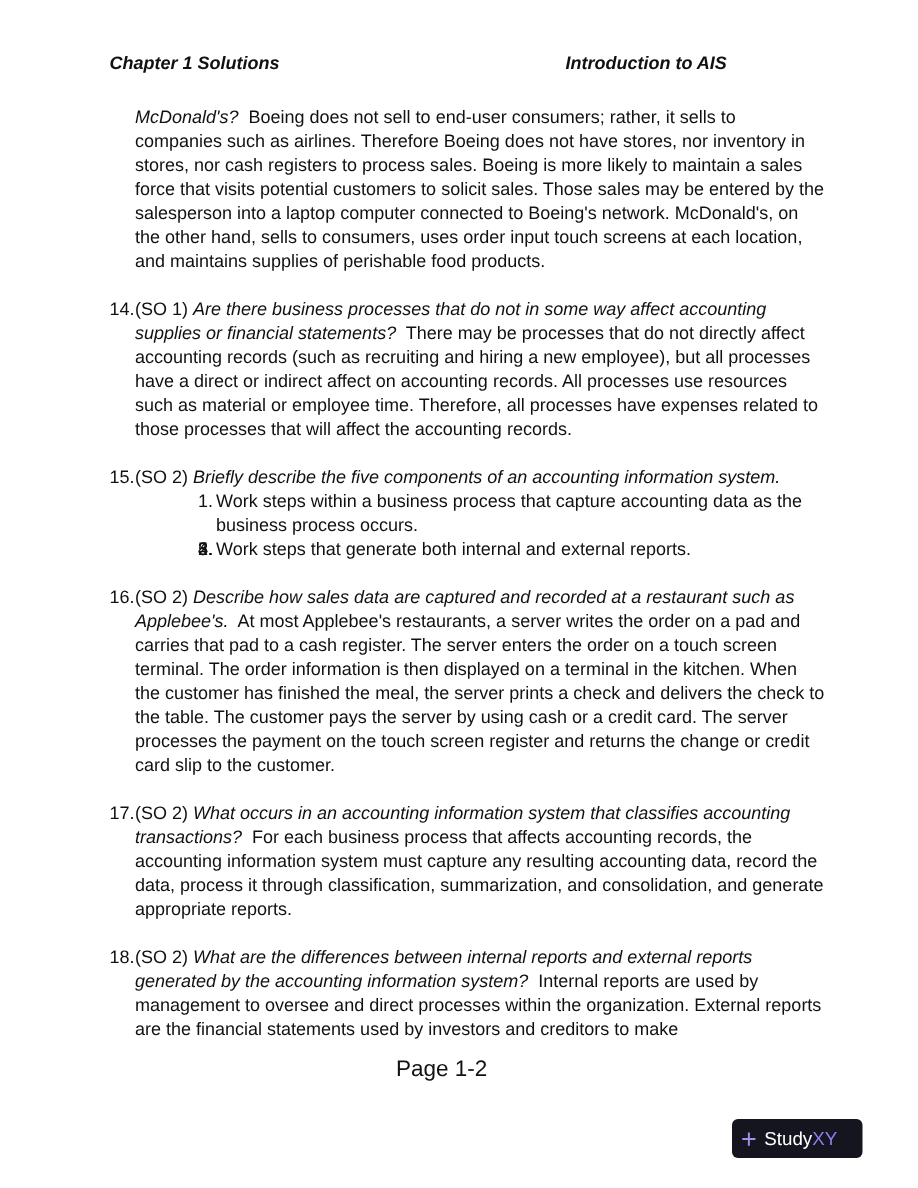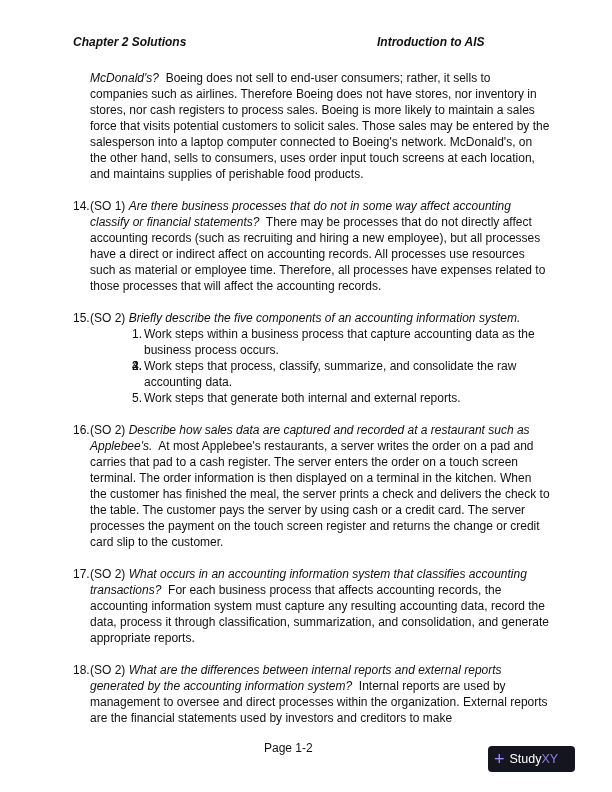--- a/index.html
+++ b/index.html
@@ -27,7 +27,7 @@
 <body>
 
 <div class="header">
-  <span class="left">Chapter 2 Solutions</span>
+  <span class="left">Chapter 1 Solutions</span>
   <span class="right">Introduction to AIS</span>
 </div>
 

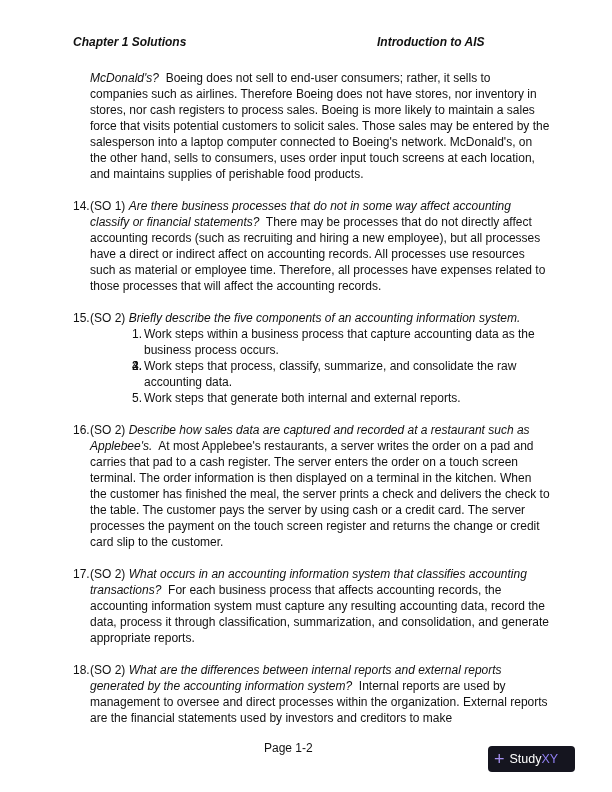--- a/index.html
+++ b/index.html
@@ -37,7 +37,7 @@
   <div class="q">
     <span class="qnum">14.</span>
     <span>(SO 1)</span>
-    <span class="ital">Are there business processes that do not in some way affect accounting classify or financial statements?</span>&nbsp;
+    <span class="ital">Are there business processes that do not in some way affect accounting supplies or financial statements?</span>&nbsp;
     <span>There may be processes that do not directly affect accounting records (such as recruiting and hiring a new employee), but all processes have a direct or indirect affect on accounting records.  All processes use resources such as material or employee time.  Therefore, all processes have expenses related to those processes that will affect the accounting records.</span>
   </div>
 

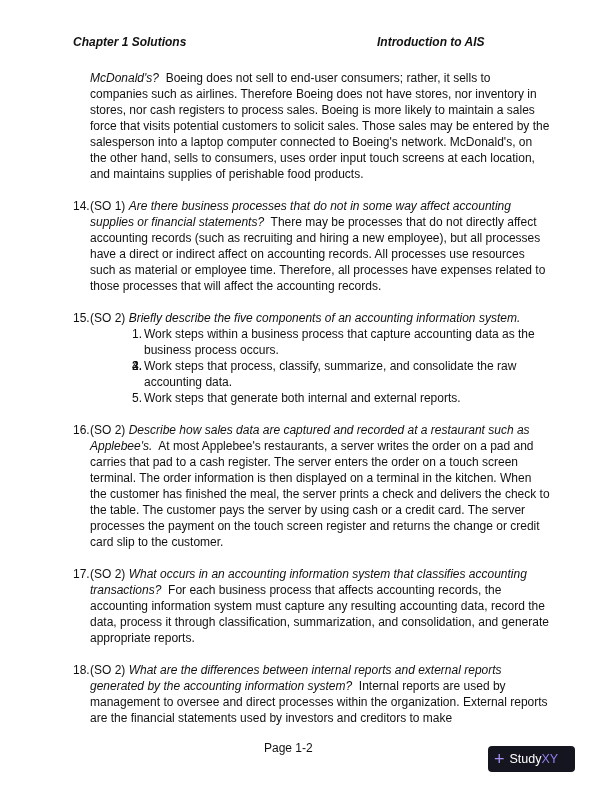--- a/index.html
+++ b/index.html
@@ -49,7 +49,7 @@
       <li><span class="num">1.</span><span>Work steps within a business process that capture accounting data as the business process occurs.</span></li>
       <li><span class="num">2.</span></li>
       <li><span class="num">3.</span></li>
-      <li><span class="num">4.</span><span>Work steps that process, classify, summarize, and consolidate the raw accounting data.</span></li>
+      <li><span class="num">4.</span></li>
       <li><span class="num">5.</span><span>Work steps that generate both internal and external reports.</span></li>
     </ul>
   </div>

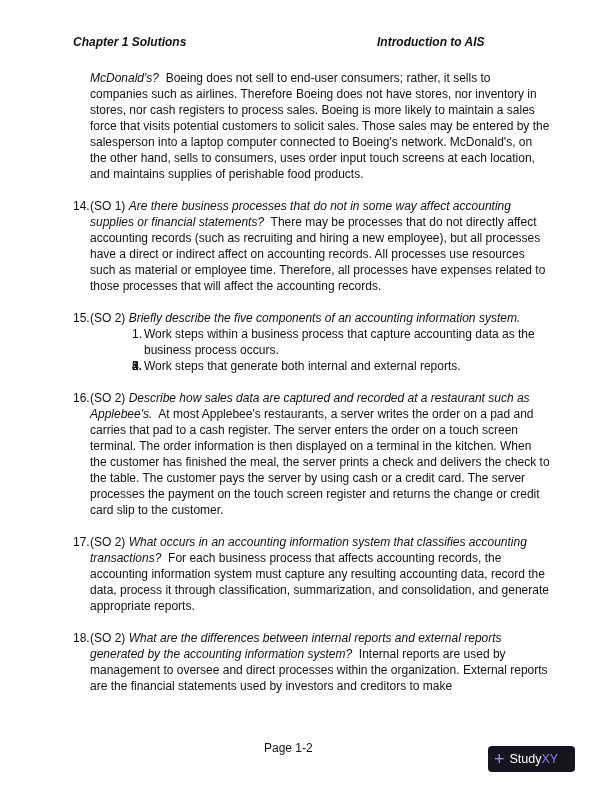--- a/index.html
+++ b/index.html
@@ -16,7 +16,7 @@
   .sublist { margin:0; padding:0; list-style:none; }
   .sublist li { position:relative; padding-left:11px; margin-left:43px; }
   .sublist .num { position:absolute; left:-1px; }
-  .footer { position:absolute; top:741px; left:264px; font-size:12px; }
+  .footer { position:absolute; top:704px; left:264px; font-size:15px; }
   .badge { position:absolute; left:488px; top:746px; width:87px; height:26px; background:#15151f;
            border-radius:4px; display:flex; align-items:center; padding-left:6px; box-sizing:border-box; }
   .badge .plus { color:#a48ff0; font-size:18px; line-height:18px; margin-right:5px; font-weight:300; }

